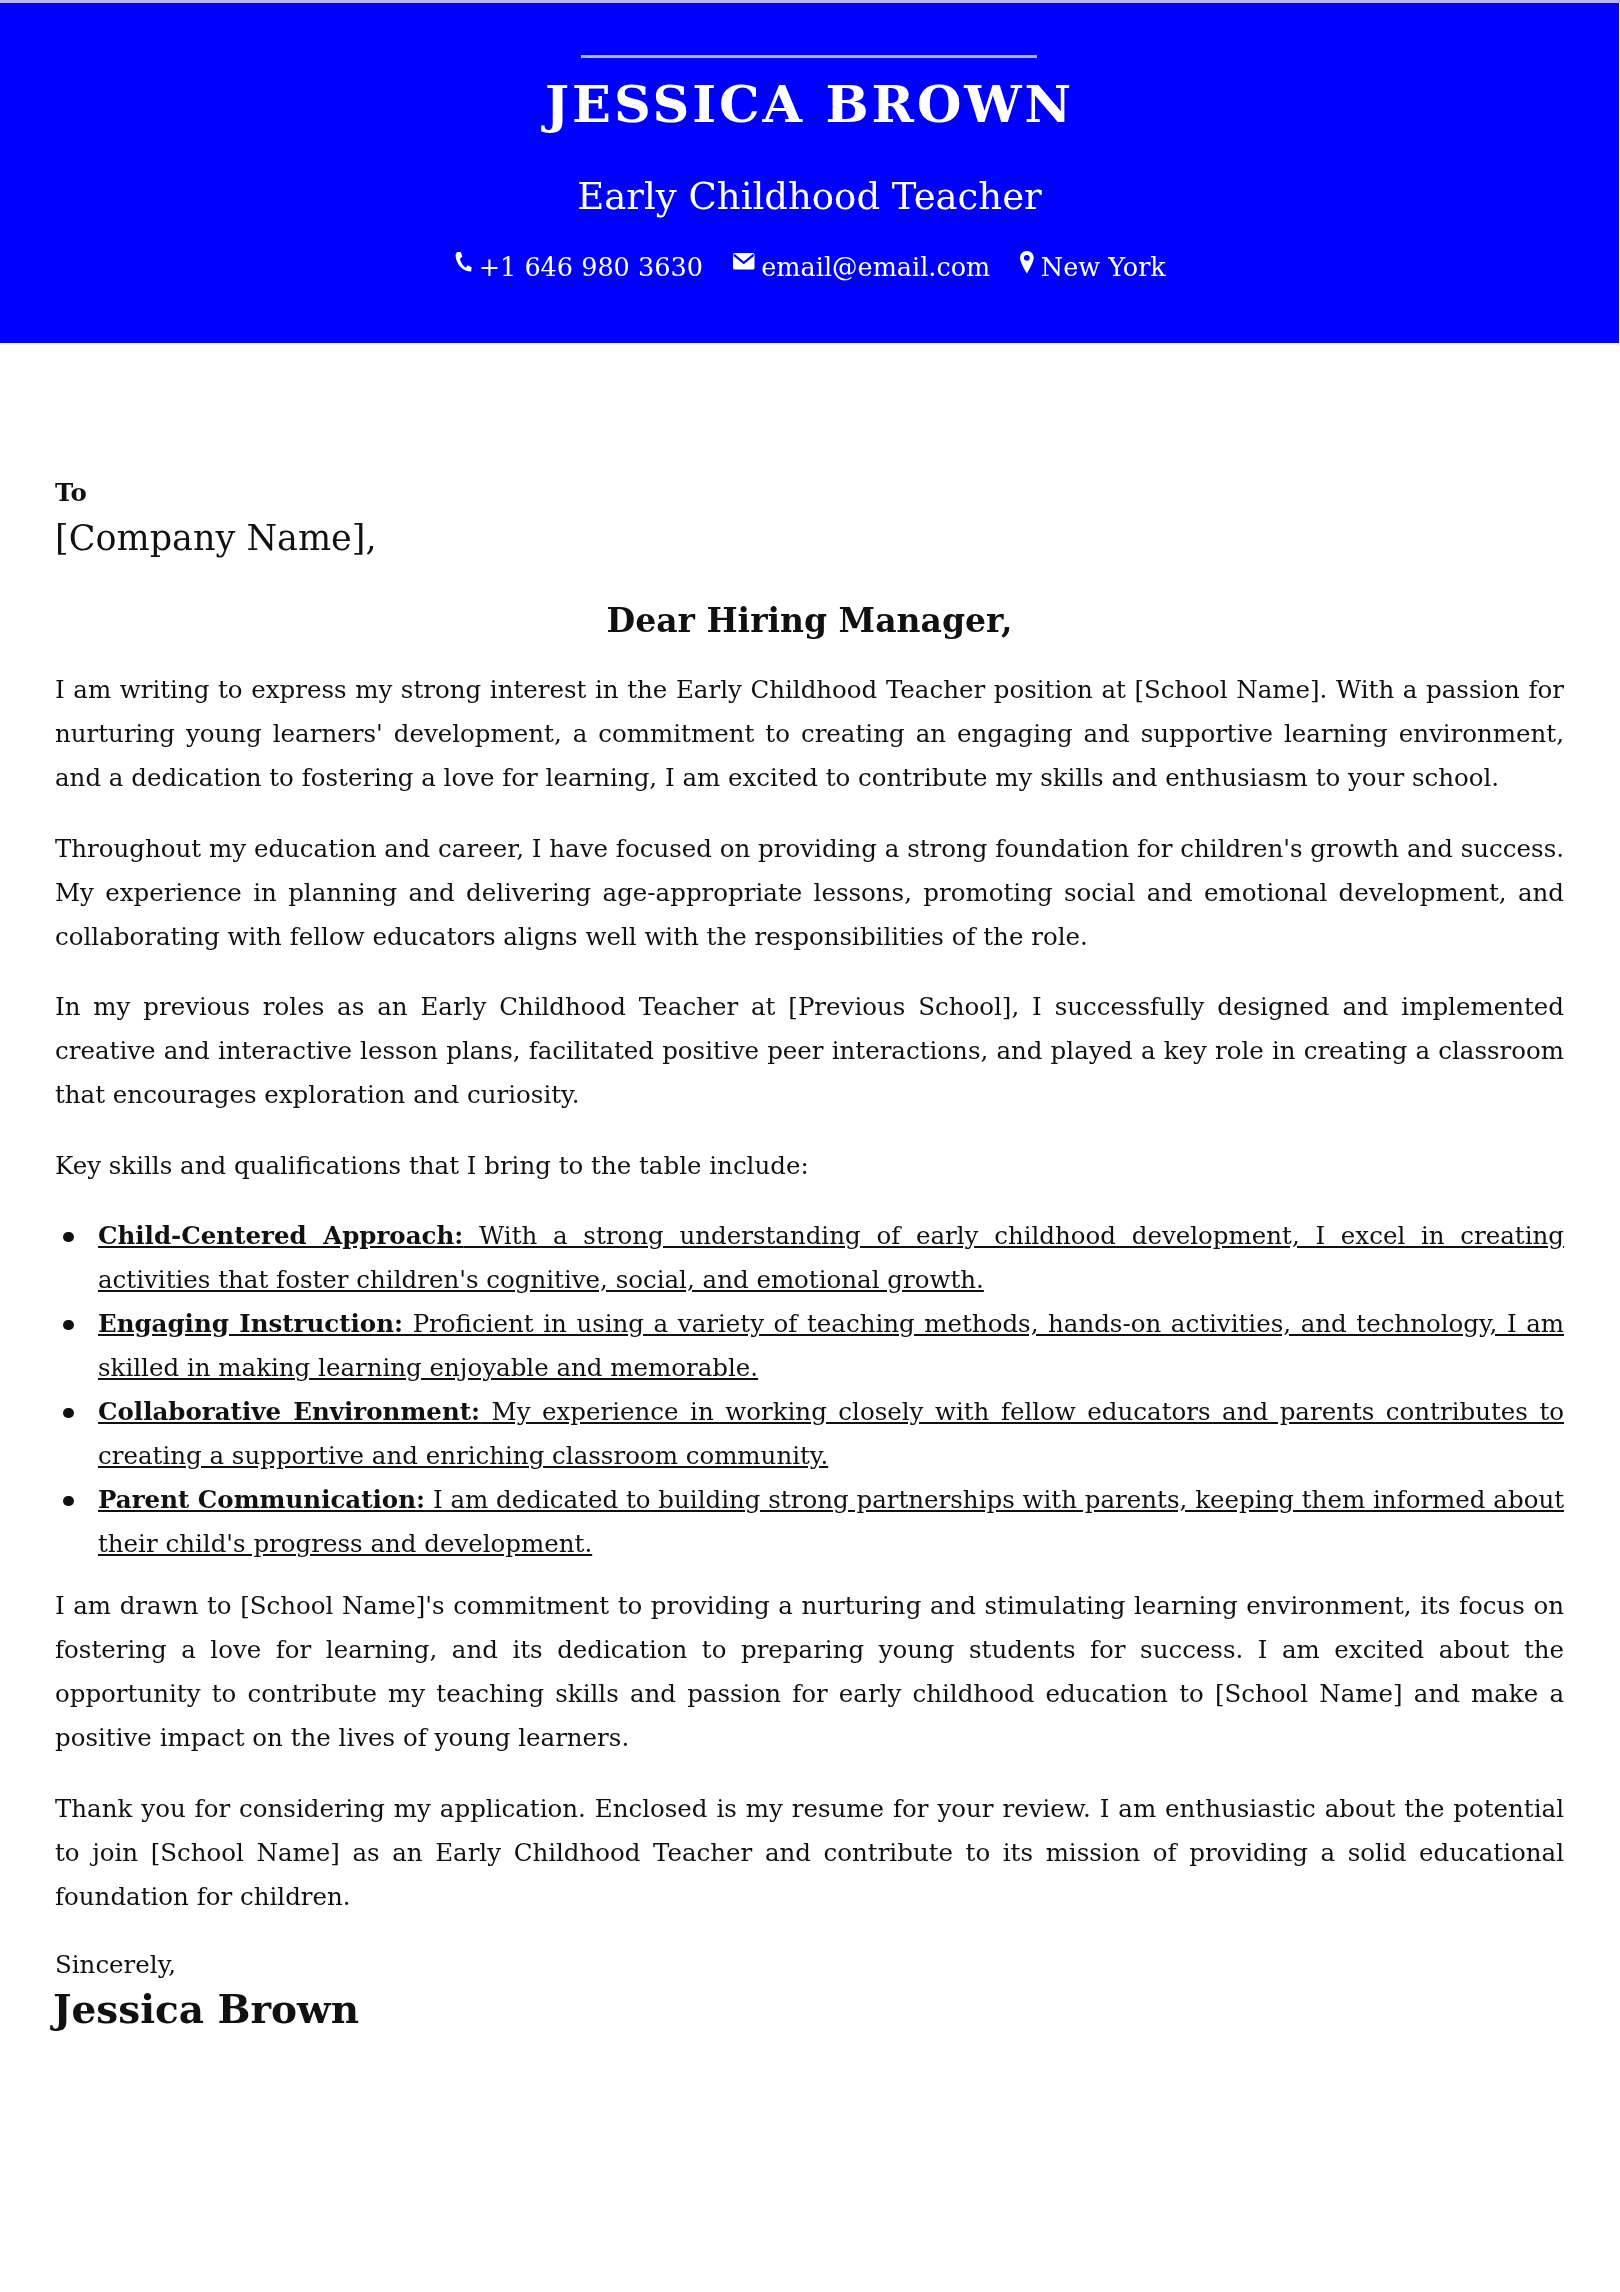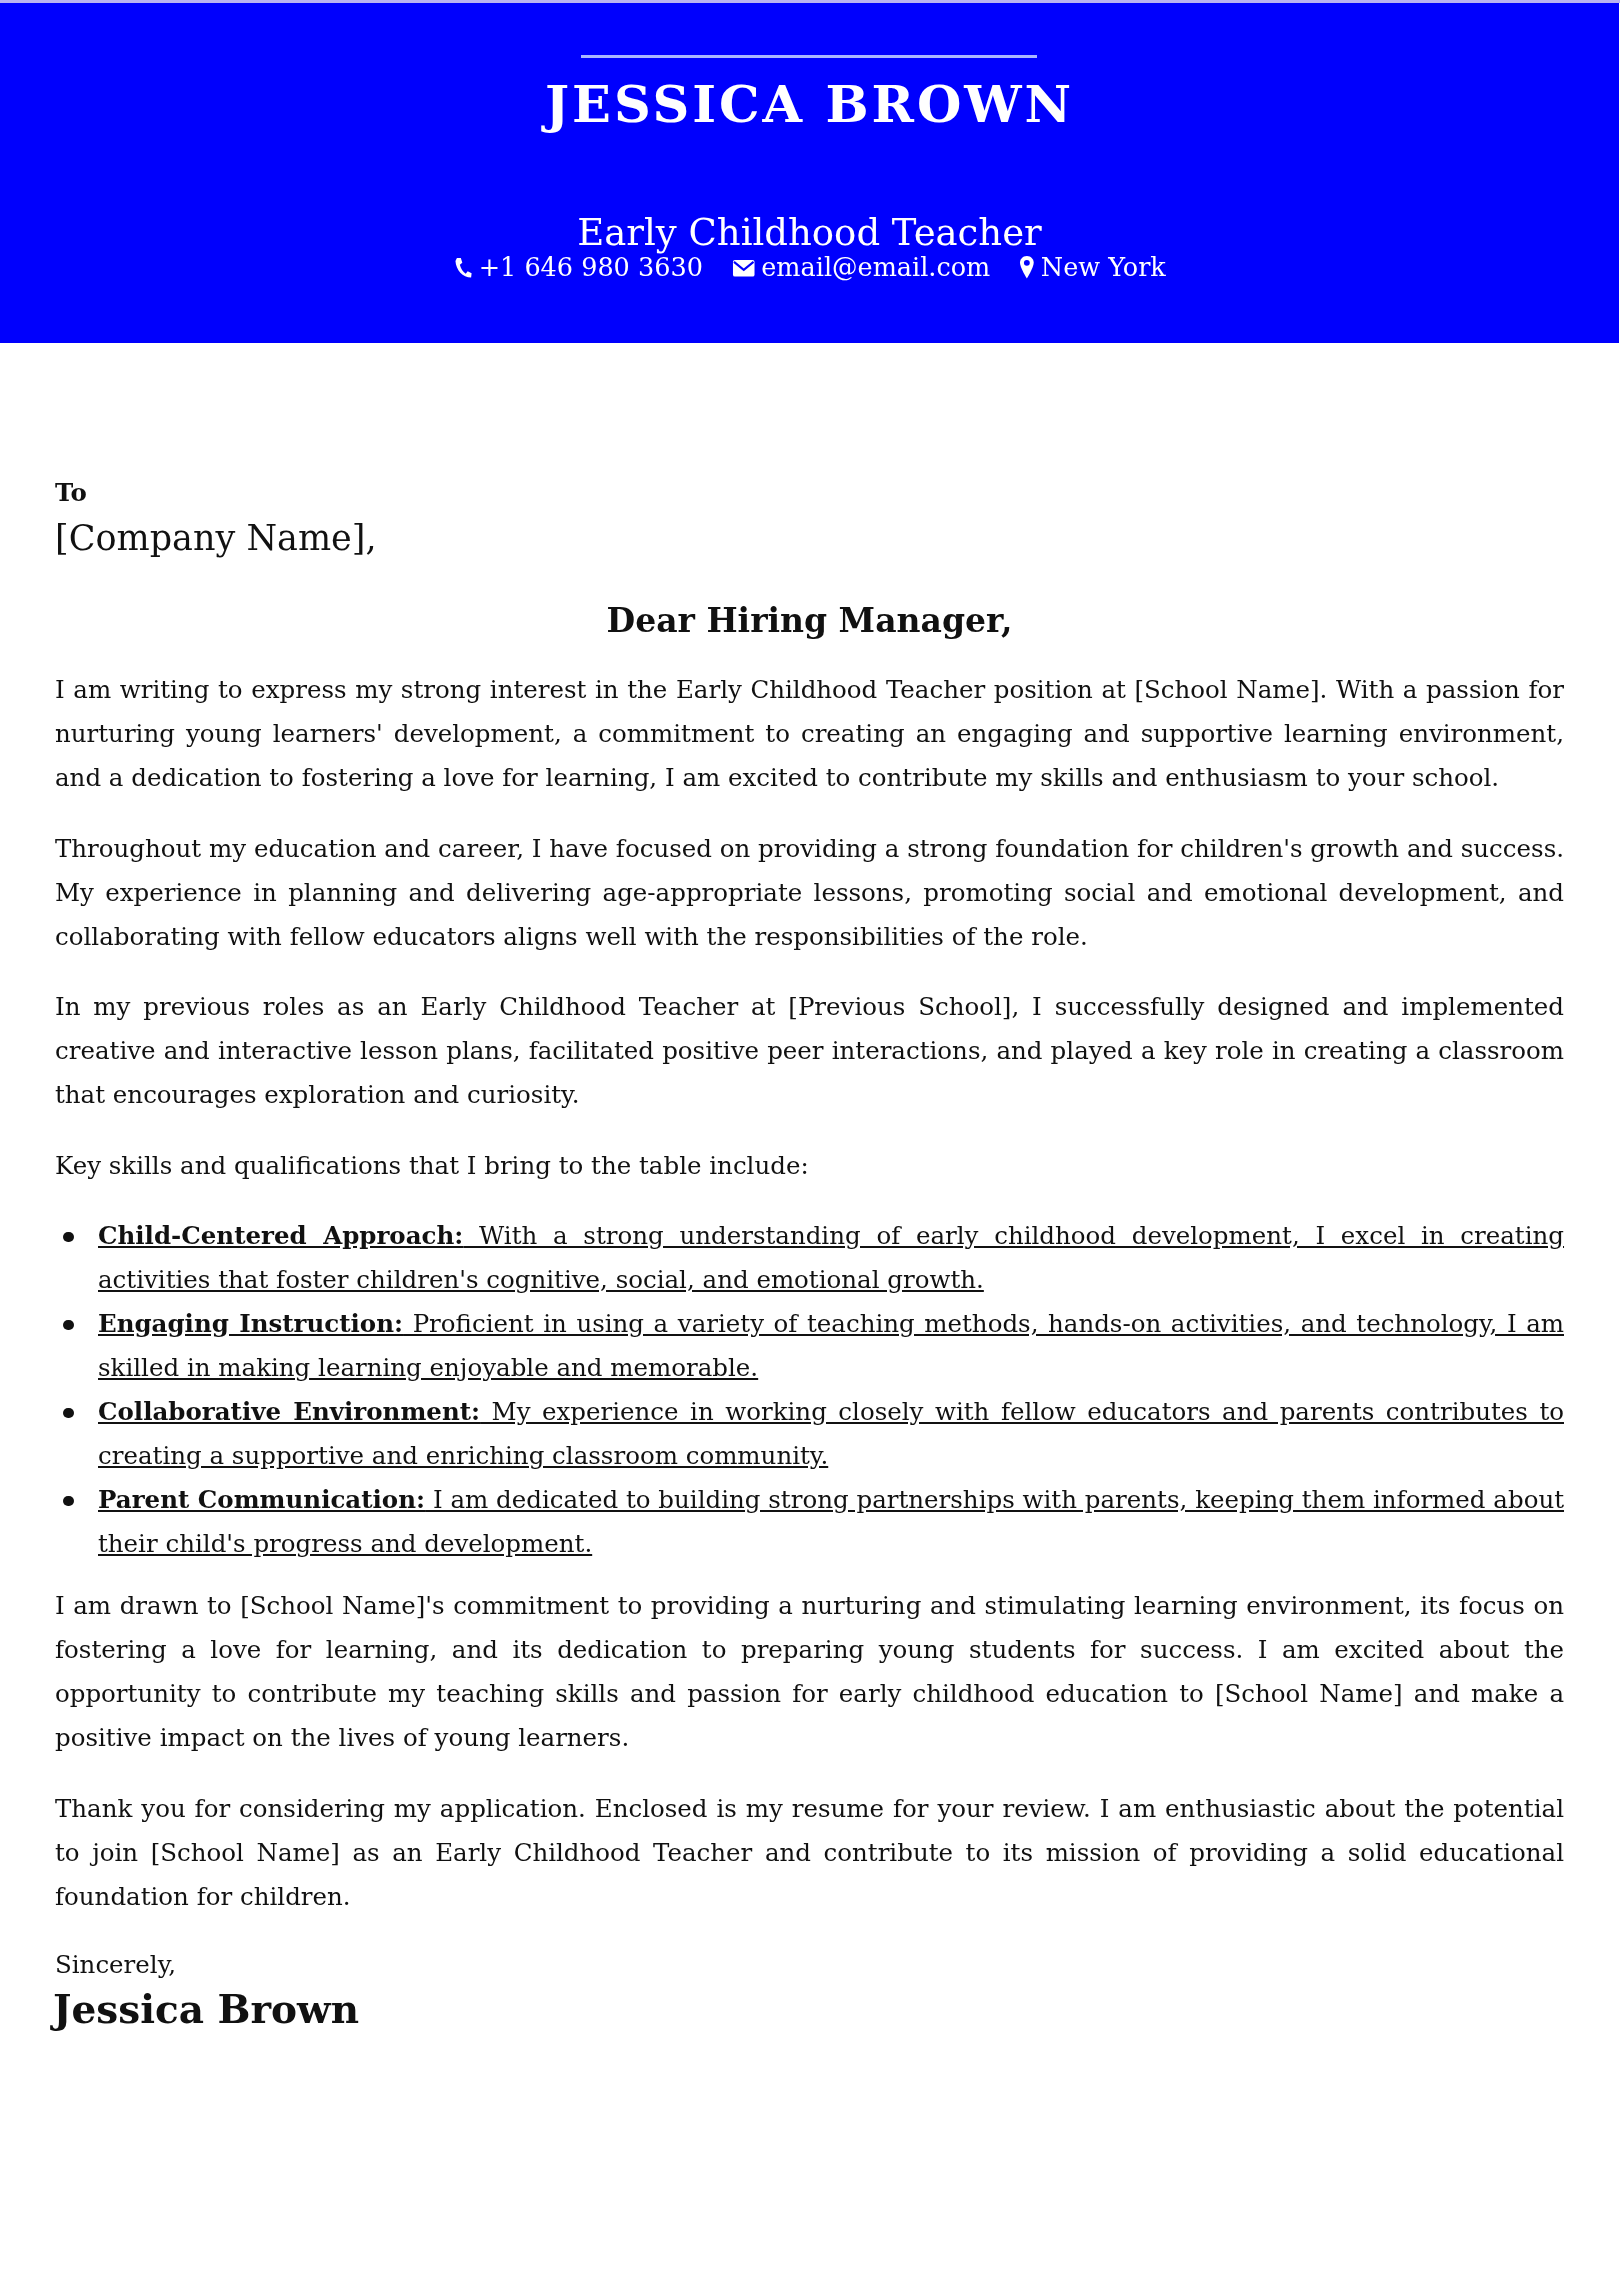--- a/index.html
+++ b/index.html
@@ -33,7 +33,7 @@
   }
   .header-title {
     position: absolute; left: 0; width: 100%; top: 169px;
-    font-size: 37px; line-height: 49px; font-weight: normal; margin-top: 36px;
+    font-size: 37px; line-height: 49px; font-weight: normal;
   }
   .contact-row {
     position: absolute; left: 0; width: 100%; top: 247px;

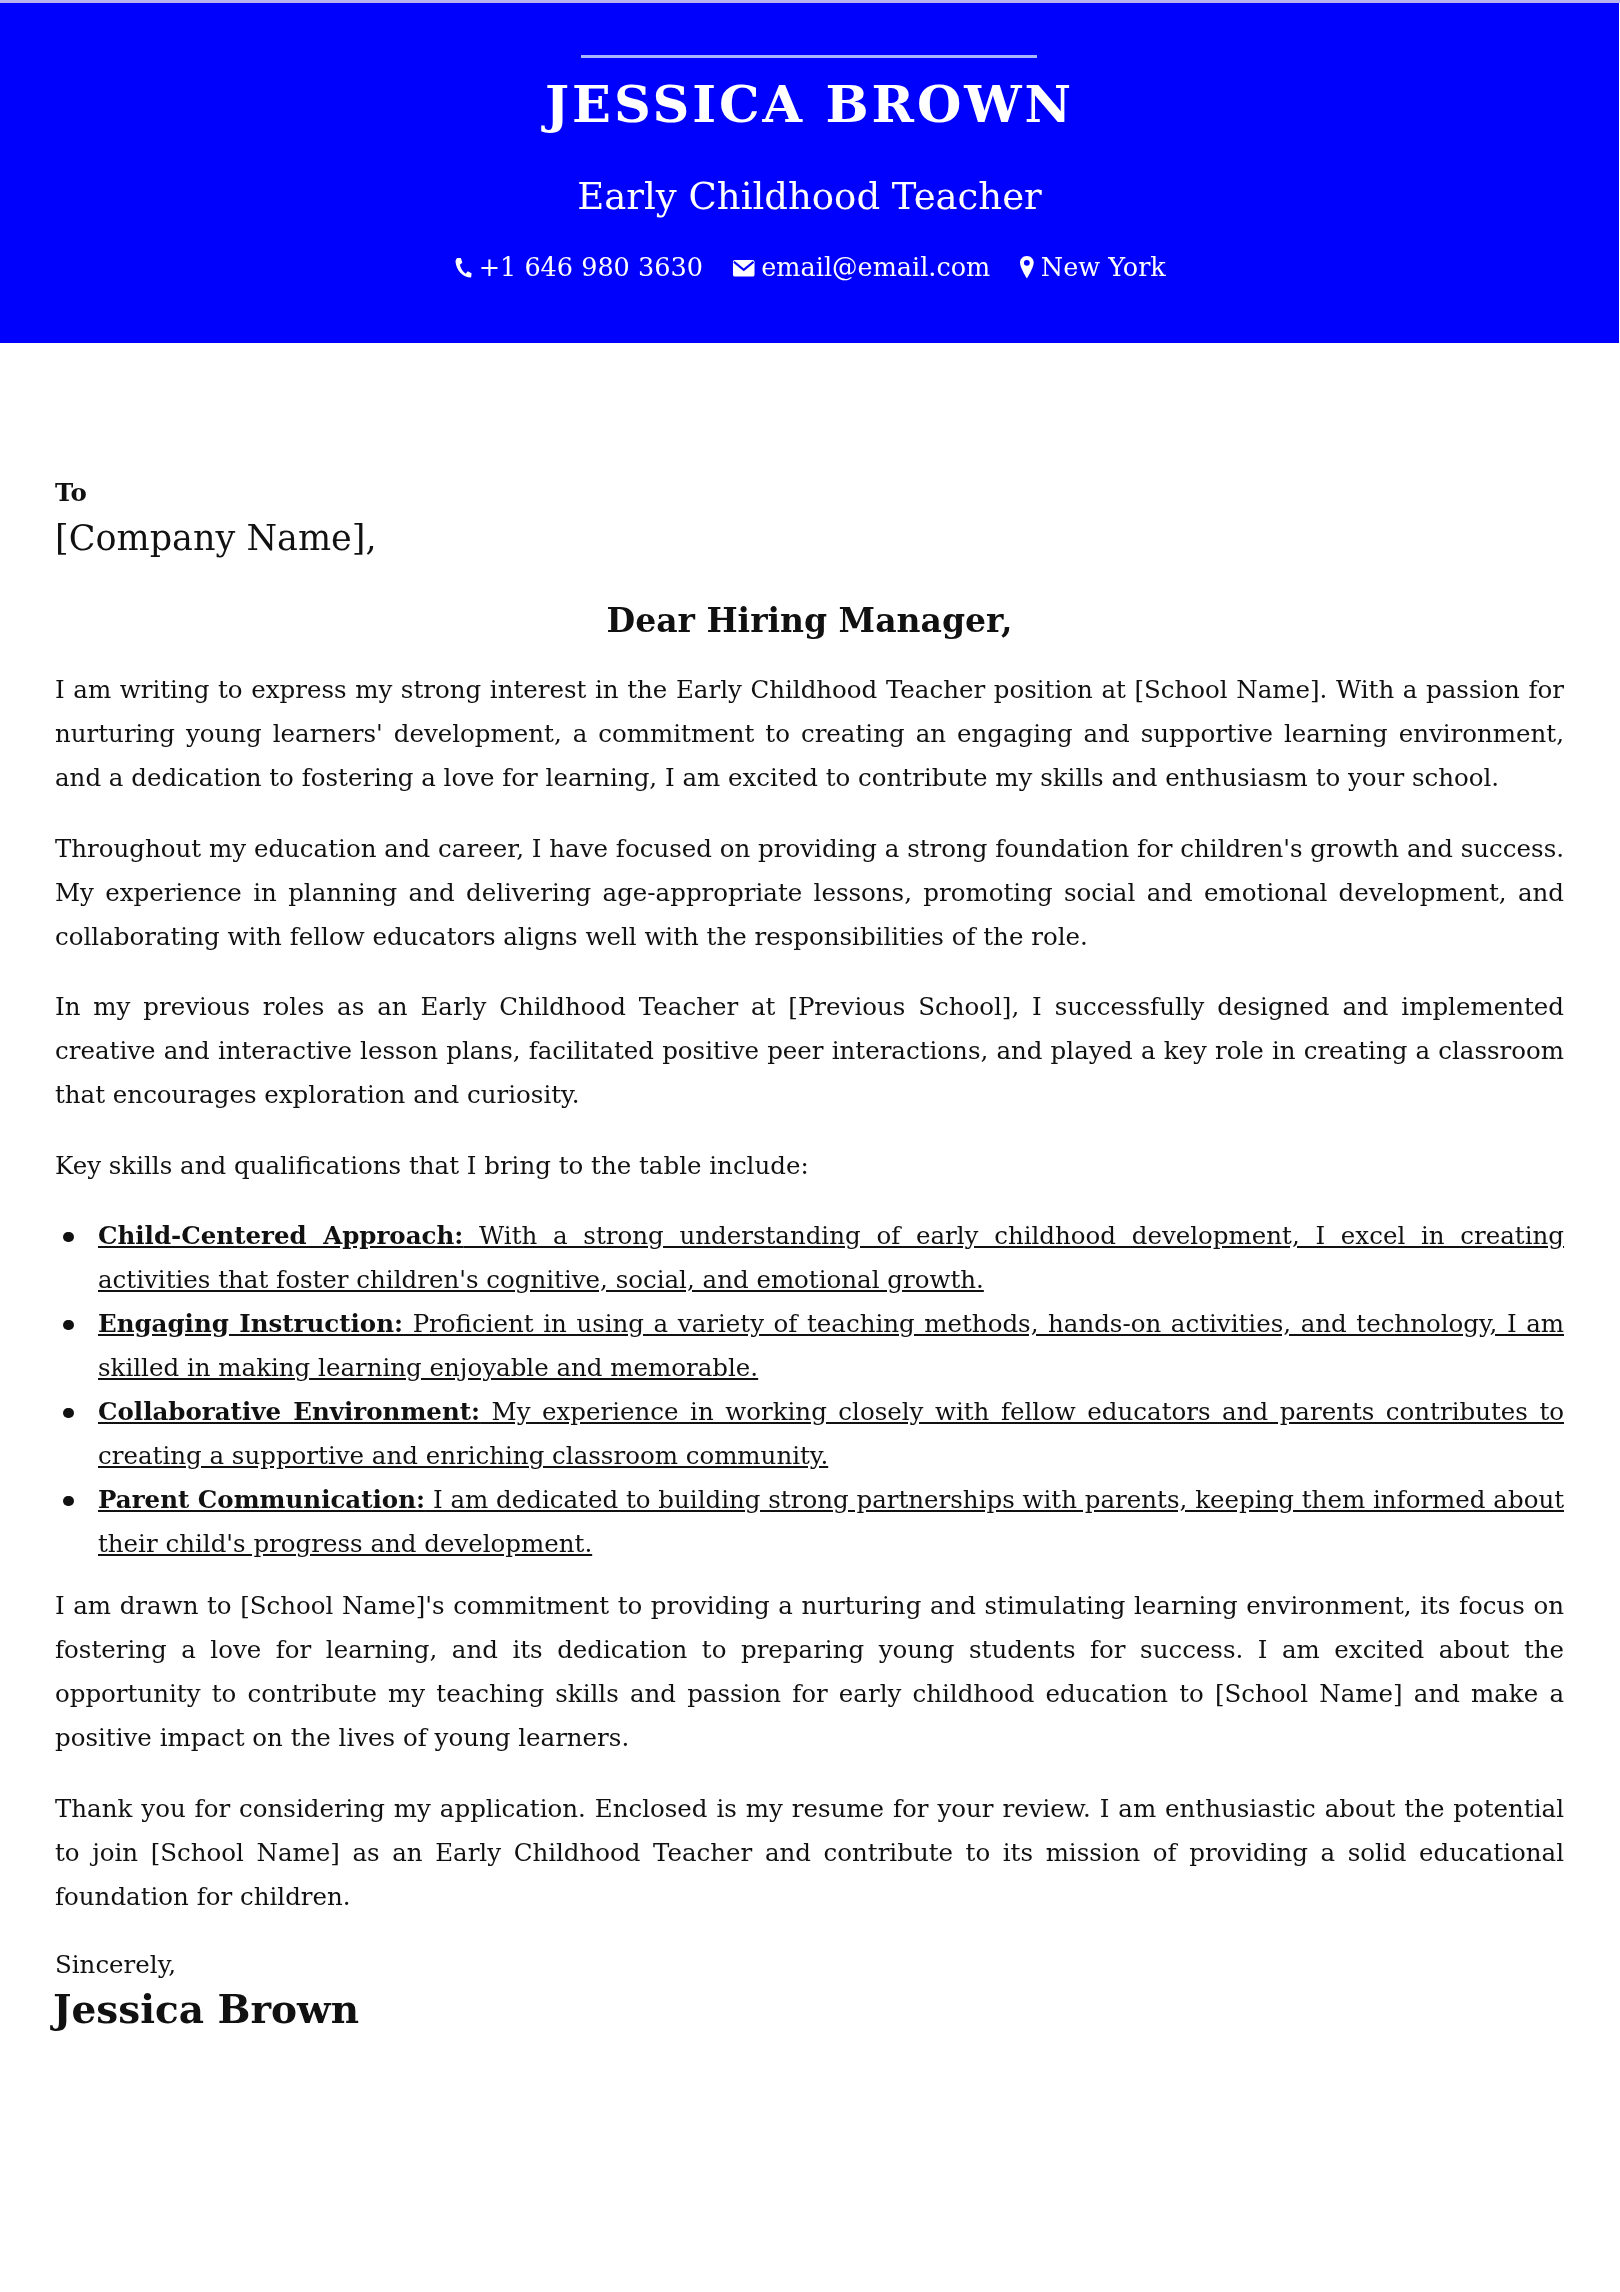--- a/index.html
+++ b/index.html
@@ -40,7 +40,7 @@
     font-size: 25.5px; line-height: 35px;
     display: flex; justify-content: center; align-items: center; gap: 29px;
   }
-  .contact-item { display: inline-flex; align-items: center; gap: 5.9px; white-space: nowrap; }
+  .contact-item { display: inline-flex; gap: 5.9px; white-space: nowrap; }
   .contact-item svg { display: block; }
   .content {
     position: absolute; left: 55px; top: 439px; width: 1509px;

